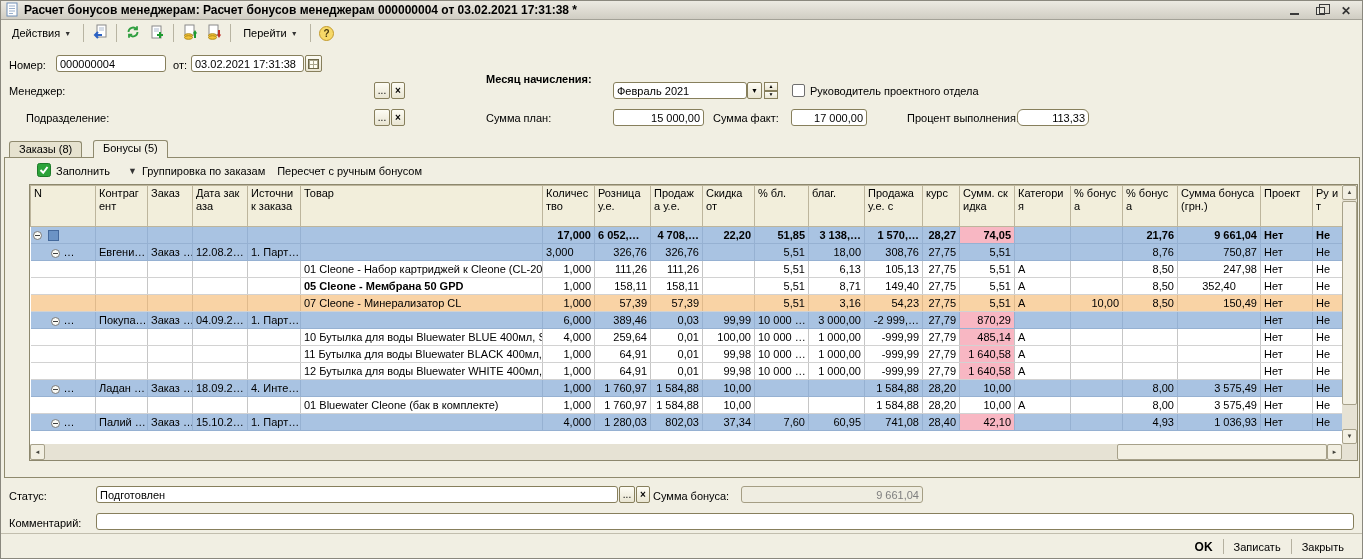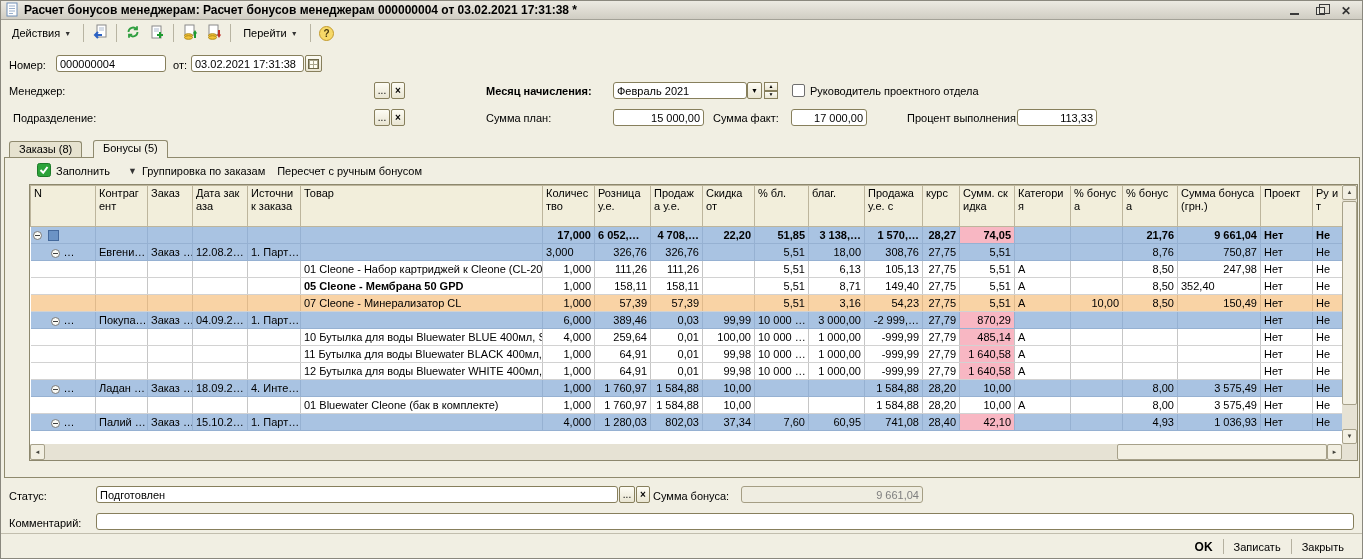--- a/index.html
+++ b/index.html
@@ -192,7 +192,7 @@
   <button class="mini-btn" style="left:373px;top:108px;width:16px">...</button>
   <button class="mini-btn" style="left:390px;top:108px;width:14px;font-weight:bold">×</button>
 
-  <span class="lbl b" style="left:485px;top:84px">Месяц начисления:</span>
+  <span class="lbl b" style="left:485px;top:72px">Месяц начисления:</span>
   <input class="field" style="left: 612px; top: 81px; width: 134px;" readonly="" value="Февраль 2021">
   <button class="combo-btn" style="left:746px;top:81px">▼</button>
   <span class="spin" style="left:763px;top:81px">

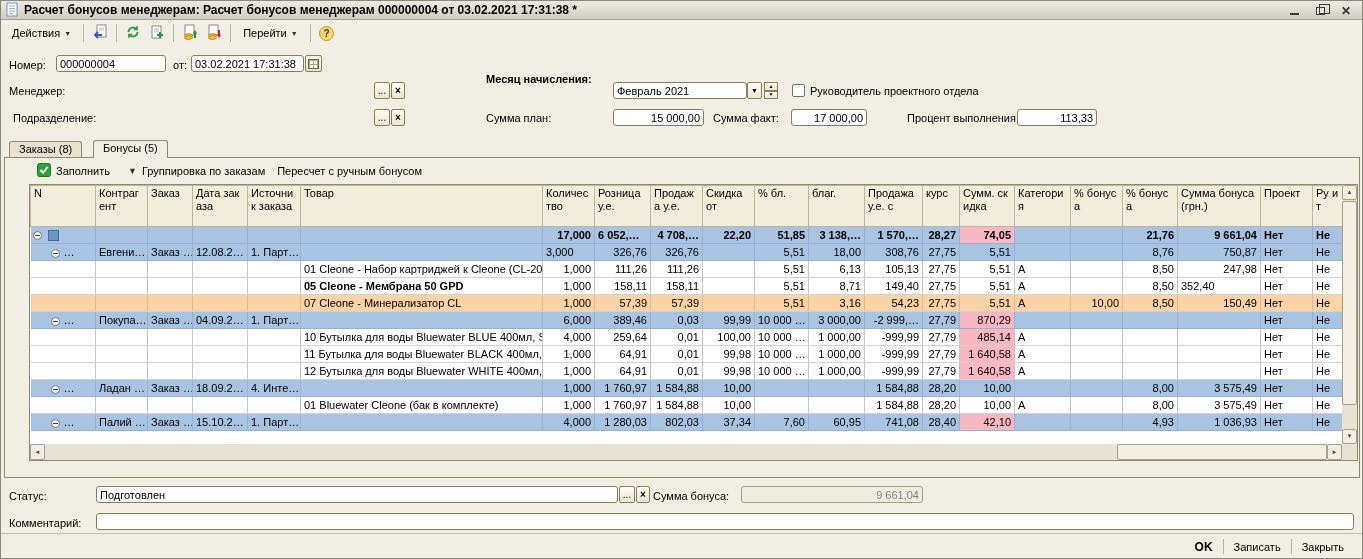--- a/index.html
+++ b/index.html
@@ -188,7 +188,7 @@
   <button class="mini-btn" style="left:373px;top:81px;width:16px">...</button>
   <button class="mini-btn" style="left:390px;top:81px;width:14px;font-weight:bold">×</button>
 
-  <span class="lbl" style="left:12px;top:111px">Подразделение:</span>
+  <span class="lbl" style="left:25px;top:111px">Подразделение:</span>
   <button class="mini-btn" style="left:373px;top:108px;width:16px">...</button>
   <button class="mini-btn" style="left:390px;top:108px;width:14px;font-weight:bold">×</button>
 

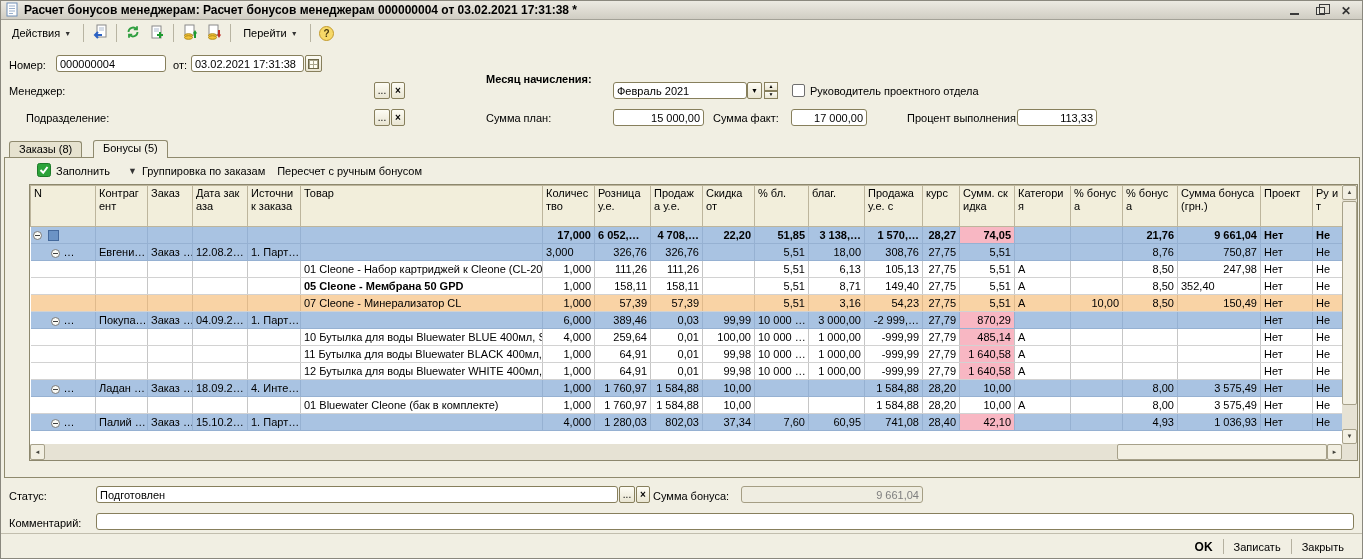--- a/index.html
+++ b/index.html
@@ -207,7 +207,7 @@
   <span class="lbl" style="left:712px;top:111px">Сумма факт:</span>
   <input class="field num" style="left: 790px; top: 108px; width: 76px;" readonly="" value="17 000,00">
   <span class="lbl" style="left:906px;top:111px">Процент выполнения:</span>
-  <input class="field num" style="left: 1016px; top: 108px; width: 80px;" readonly="" value="113,33">
+  <input class="field num" style="left: 1016px; top: 108px; width: 72px; border-radius: 6px;" readonly="" value="113,33">
 
   <span class="tab" style="left:8px">Заказы (8)</span>
   <span class="tab active" style="left:92px">Бонусы (5)</span>

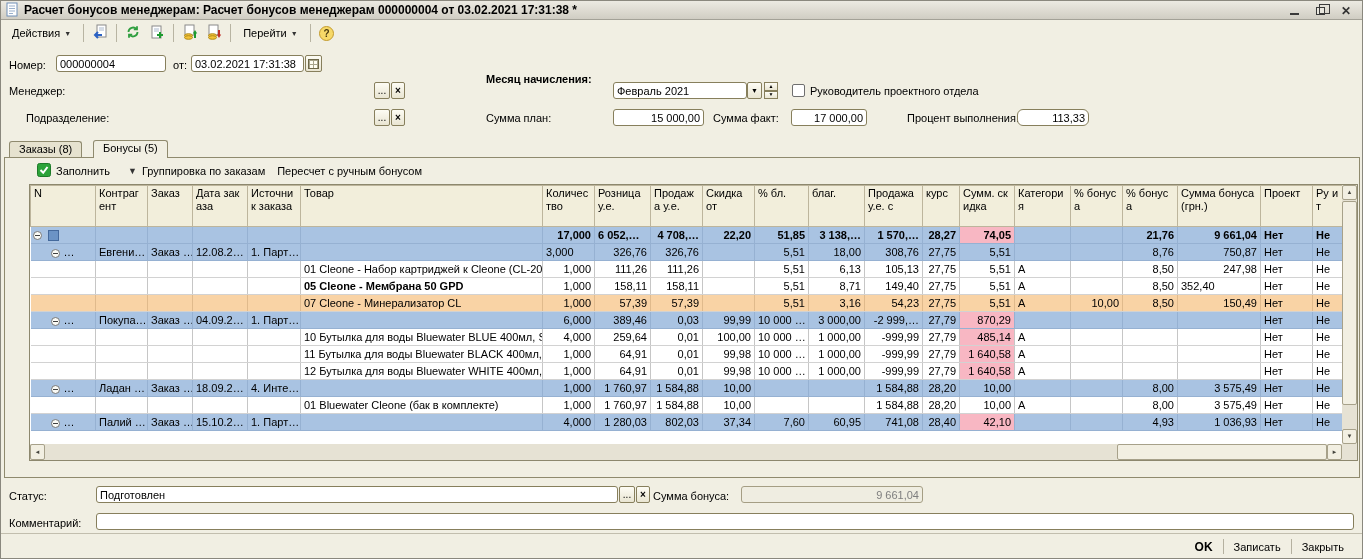--- a/index.html
+++ b/index.html
@@ -349,7 +349,7 @@
                 <td style="text-align: left;">А</td>
                 <td style="text-align: right;"></td>
                 <td style="text-align: right;">8,50</td>
-                <td style="text-align: left;">352,40</td>
+                <td style="text-align: center;">352,40</td>
                 <td style="text-align: left;">Нет</td>
                 <td style="text-align: left;">Не</td>
               </tr>

